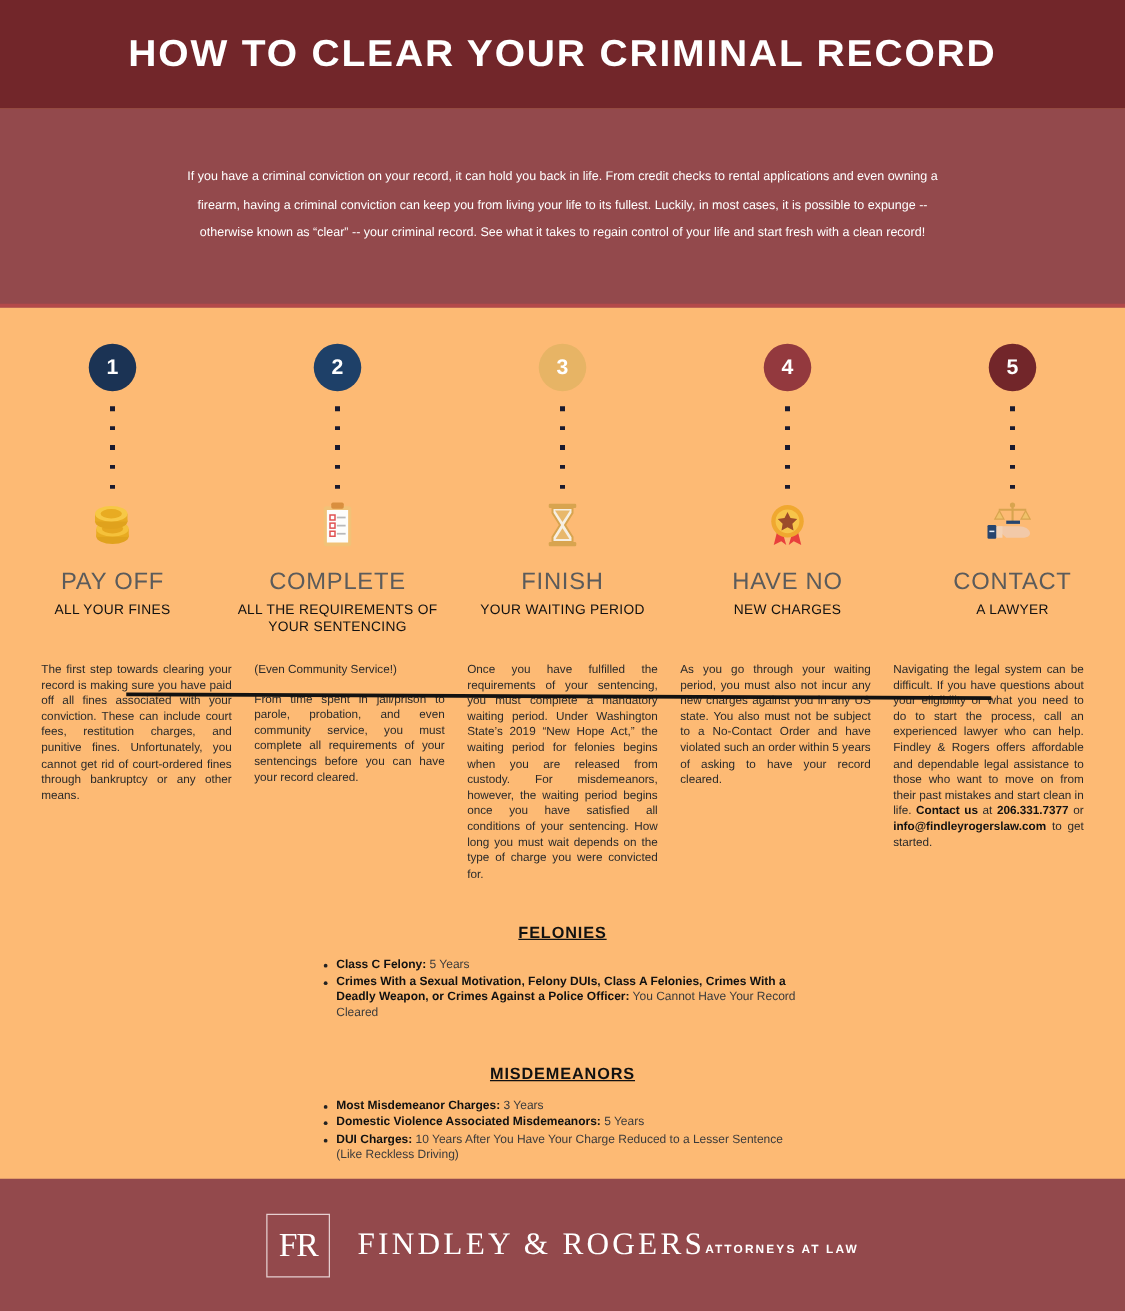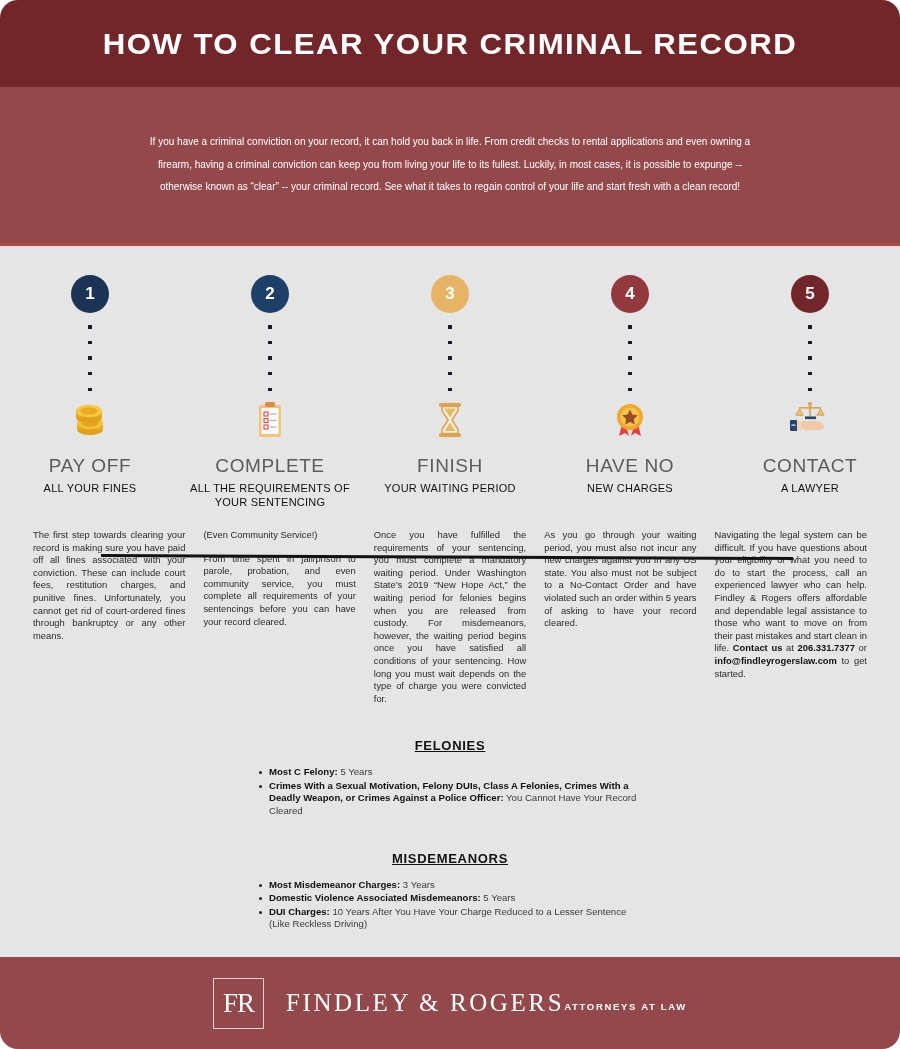--- a/index.html
+++ b/index.html
@@ -16,9 +16,8 @@
     width: 900px;
     height: 1049px;
     margin: 0 auto;
-    background: #e5e5e5;
+    background: #fdba74;
     overflow: hidden;
-    border-radius: 18px;
   }
 
   

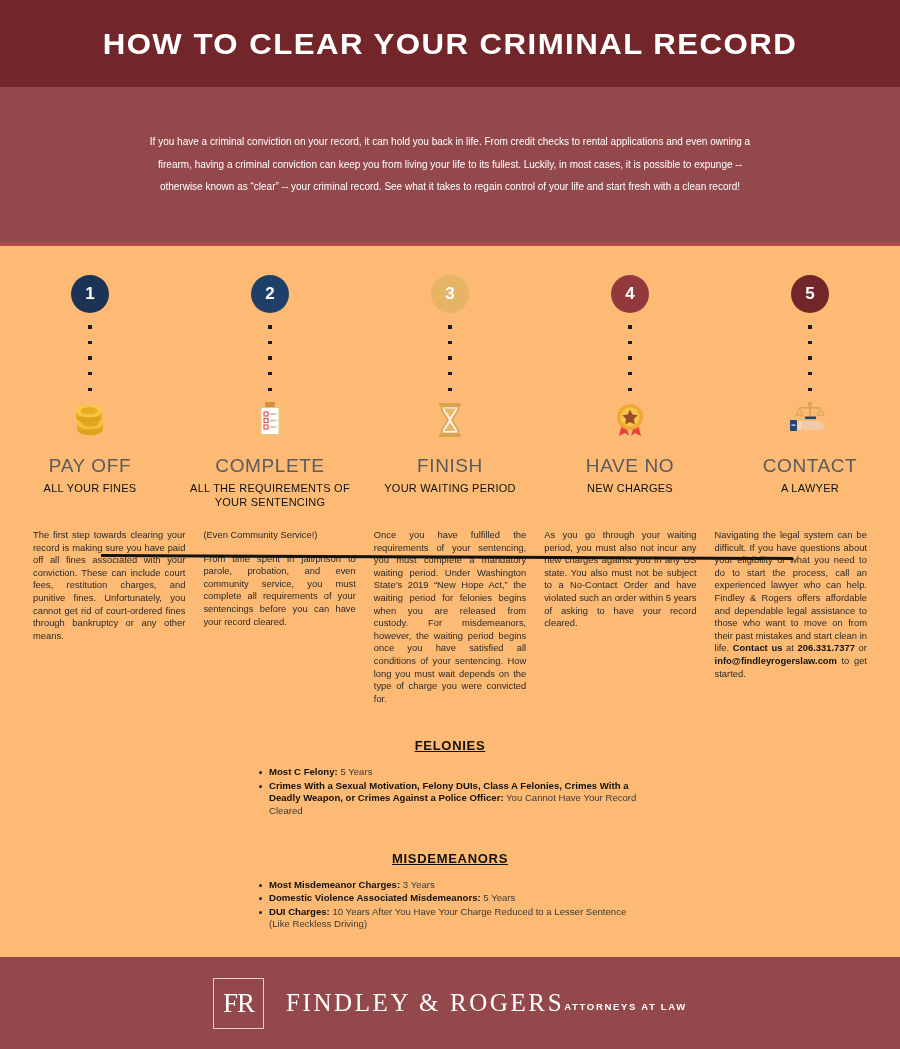--- a/index.html
+++ b/index.html
@@ -416,7 +416,7 @@
     <div class="list-wrap">
       <ul>
         <li>
-          <b>Most C Felony:</b><span> 5 Years</span>
+          <b>Class C Felony:</b><span> 5 Years</span>
         </li>
         <li class="li-wide">
           <b>Crimes With a Sexual Motivation, Felony DUIs, Class A Felonies, Crimes With a Deadly Weapon, or Crimes Against a Police Officer:</b><span> You Cannot Have Your Record Cleared</span>

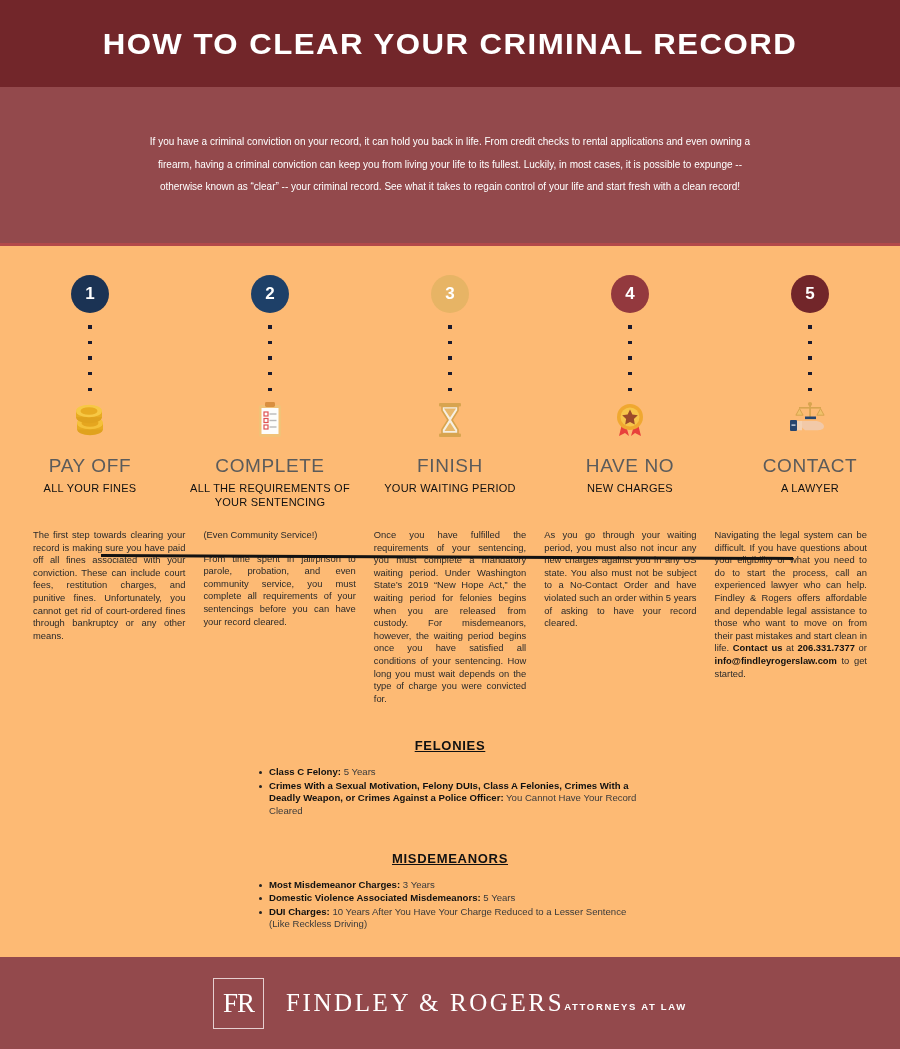--- a/index.html
+++ b/index.html
@@ -210,7 +210,7 @@
     left: 0;
     right: 0;
     bottom: 0;
-    height: 92px;
+    height: 106px;
     background: #93494c;
     display: flex;
     justify-content: center;

